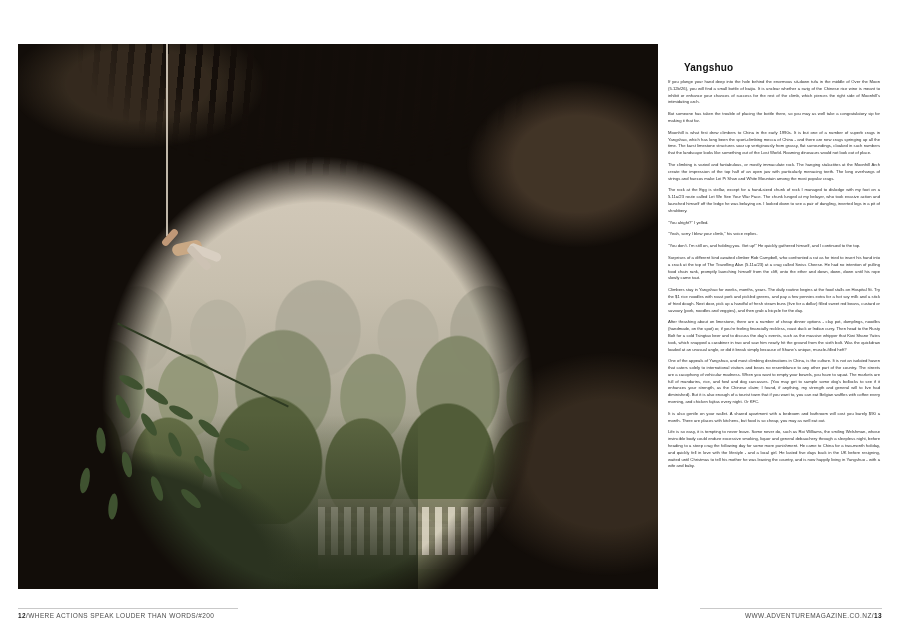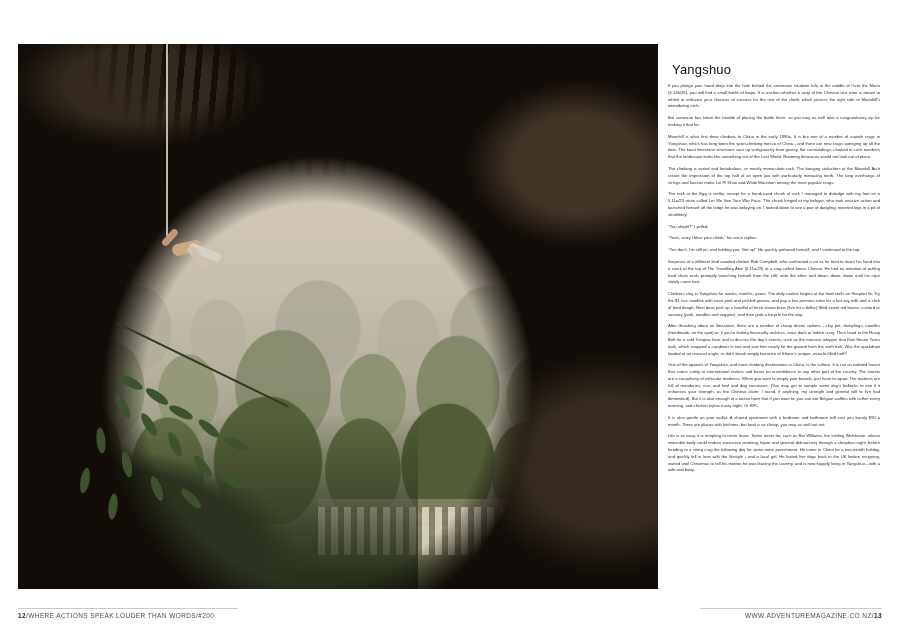--- a/index.html
+++ b/index.html
@@ -262,10 +262,10 @@
     width: 212px;
   }
   .article-title {
-    font-size: 13px;
-    font-weight: normal;
+    font-size: 10px;
+    font-weight: bold;
     color: #111;
-    margin: 0 0 6px 4px;
+    margin: 0 0 6px 16px;
     letter-spacing: .2px;
   }
   .body-col p {

